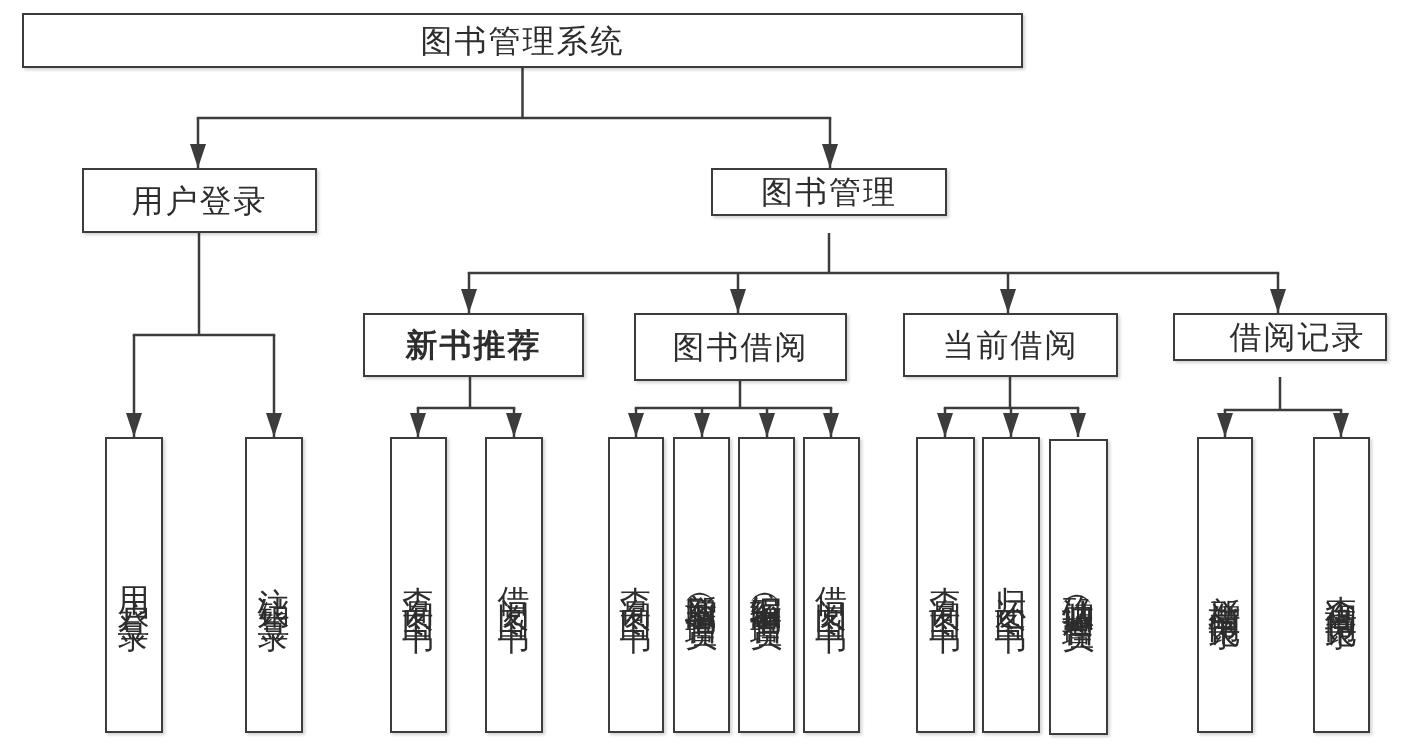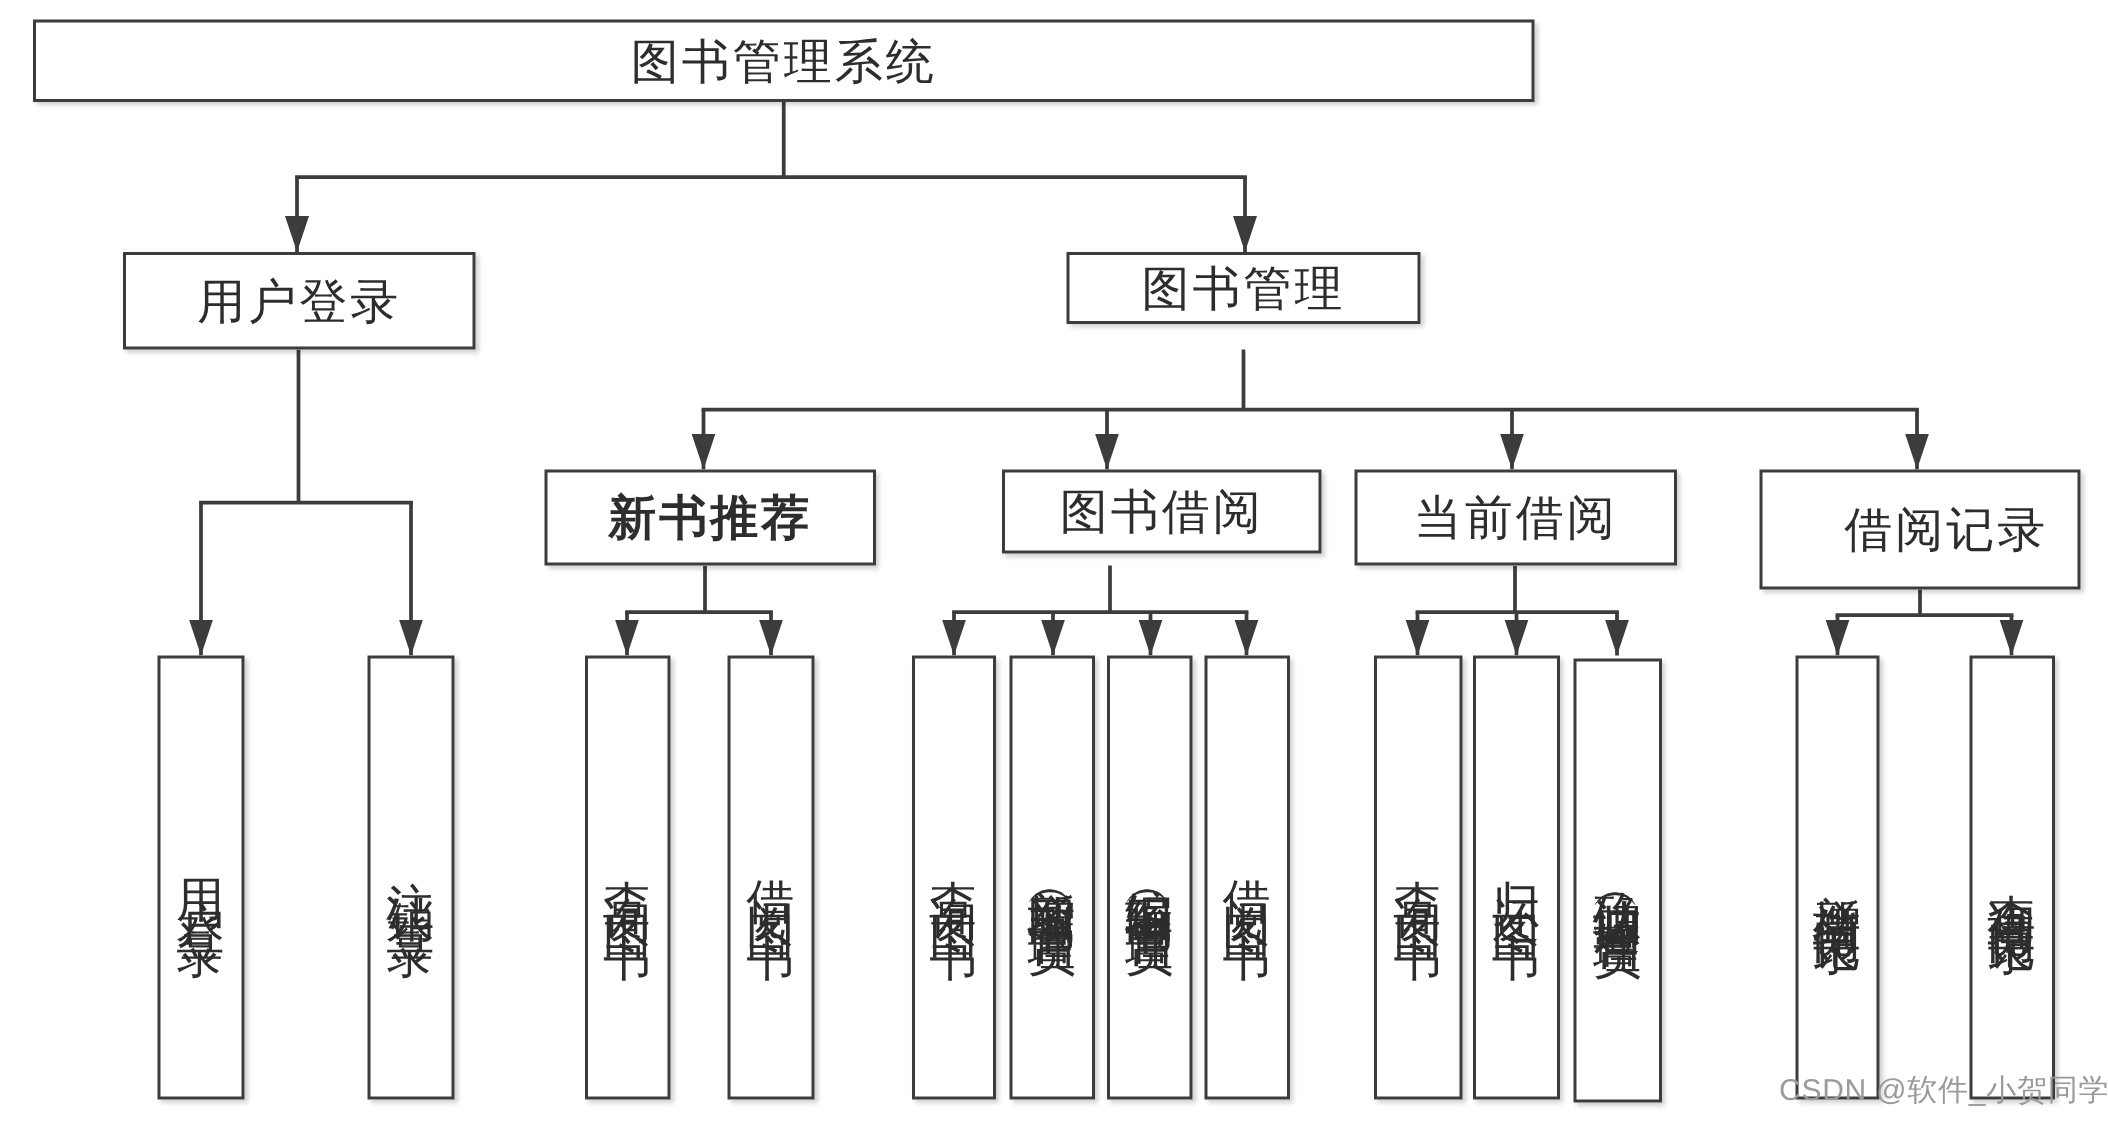--- a/index.html
+++ b/index.html
@@ -94,7 +94,7 @@
   <div class="box h" style="left:363px;top:313px;width:221px;height:64px;font-weight:bold;">
     <span class="lbl">新书推荐</span>
   </div>
-  <div class="box h" style="left:634px;top:313px;width:213px;height:56px;margin-left:34px;">
+  <div class="box h" style="left:634px;top:313px;width:213px;height:68px;">
     <span class="lbl">图书借阅</span>
   </div>
   <div class="box h" style="left:903px;top:313px;width:215px;height:64px;">

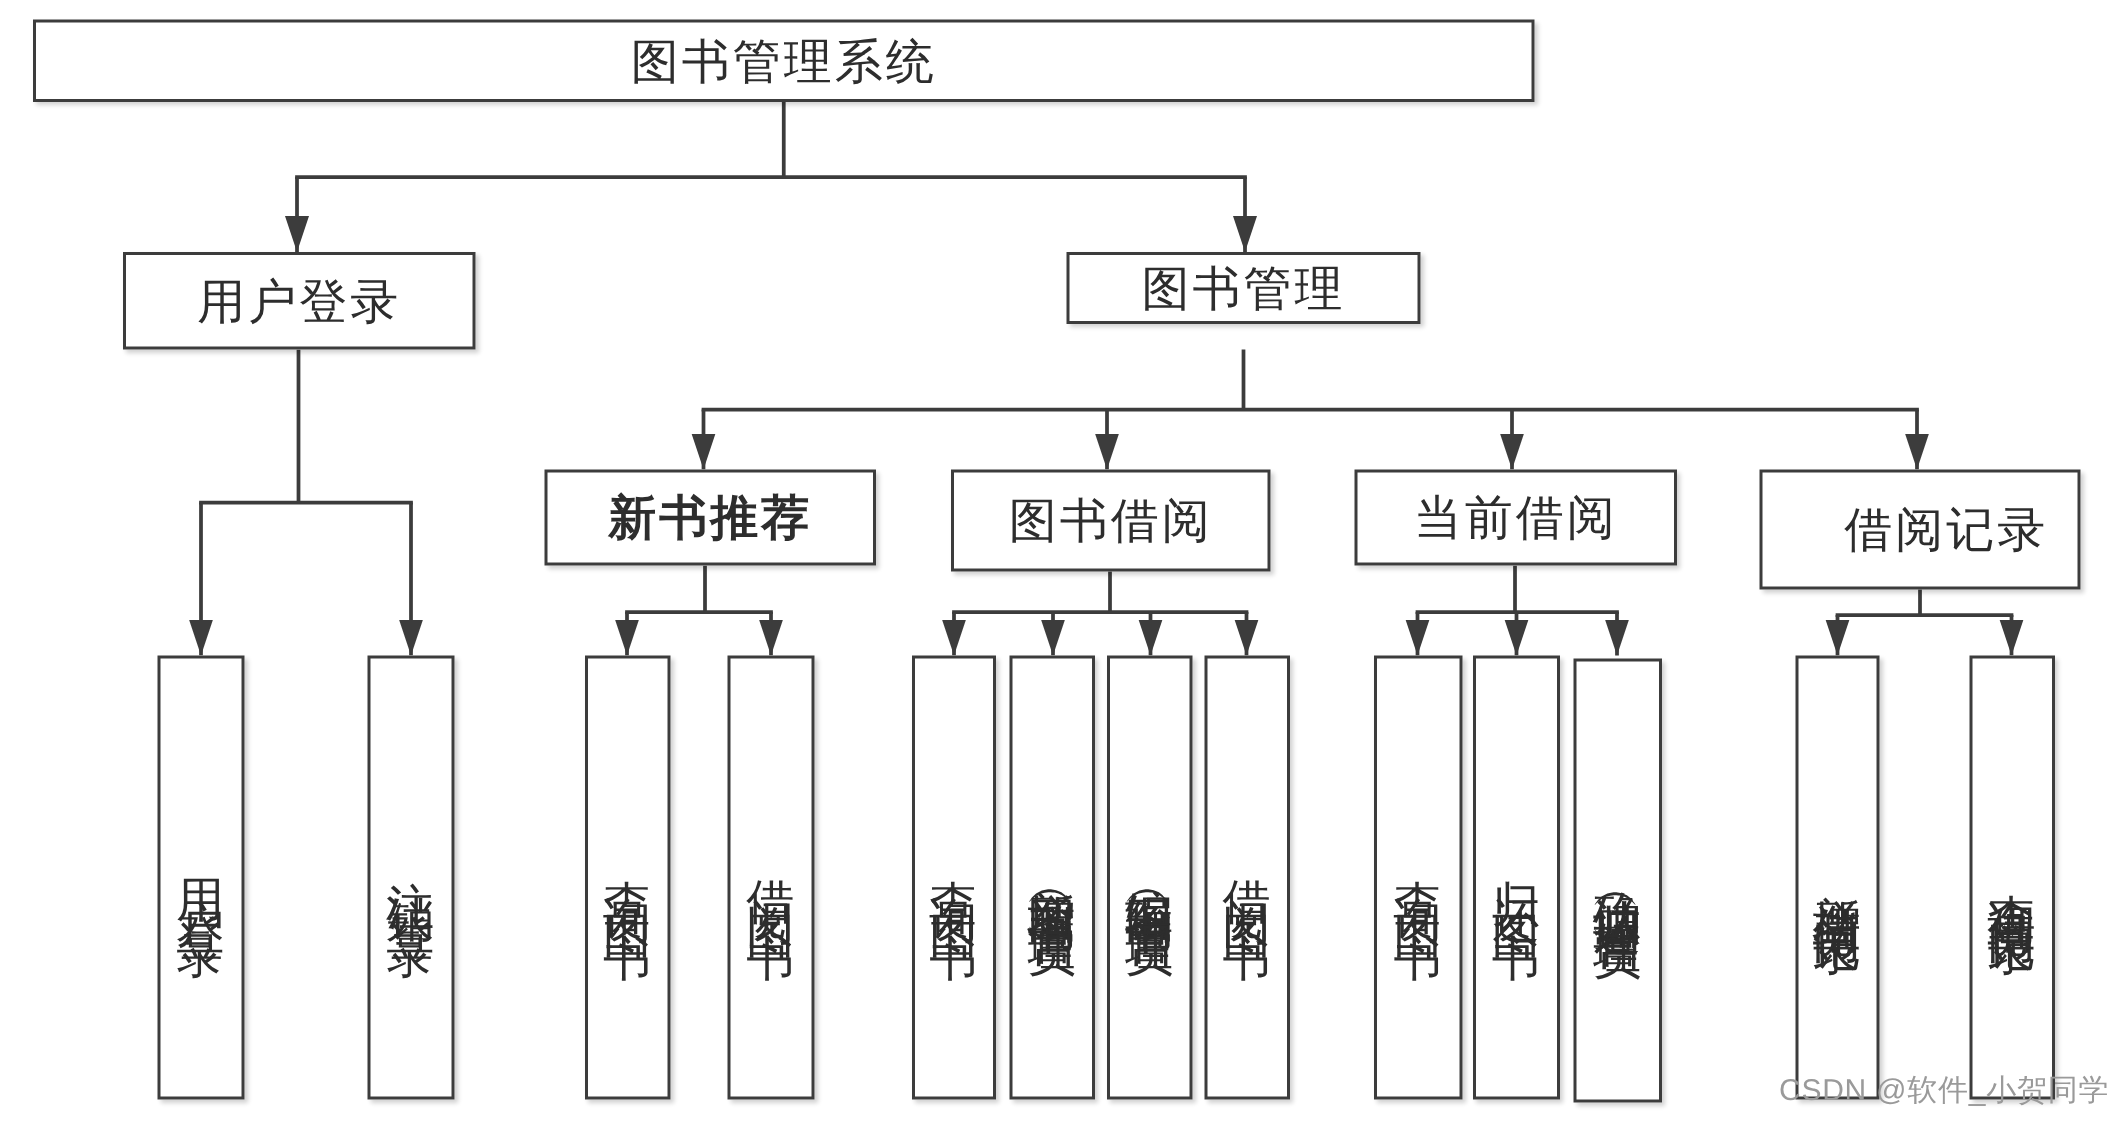--- a/index.html
+++ b/index.html
@@ -100,7 +100,7 @@
   <div class="box h" style="left:903px;top:313px;width:215px;height:64px;">
     <span class="lbl">当前借阅</span>
   </div>
-  <div class="box h" style="left:1173px;top:313px;width:214px;height:80px;padding-left:35px;">
+  <div class="box h" style="left:1173px;top:313px;width:214px;height:48px;padding-left:35px;">
     <span class="lbl">借阅记录</span>
   </div>
 

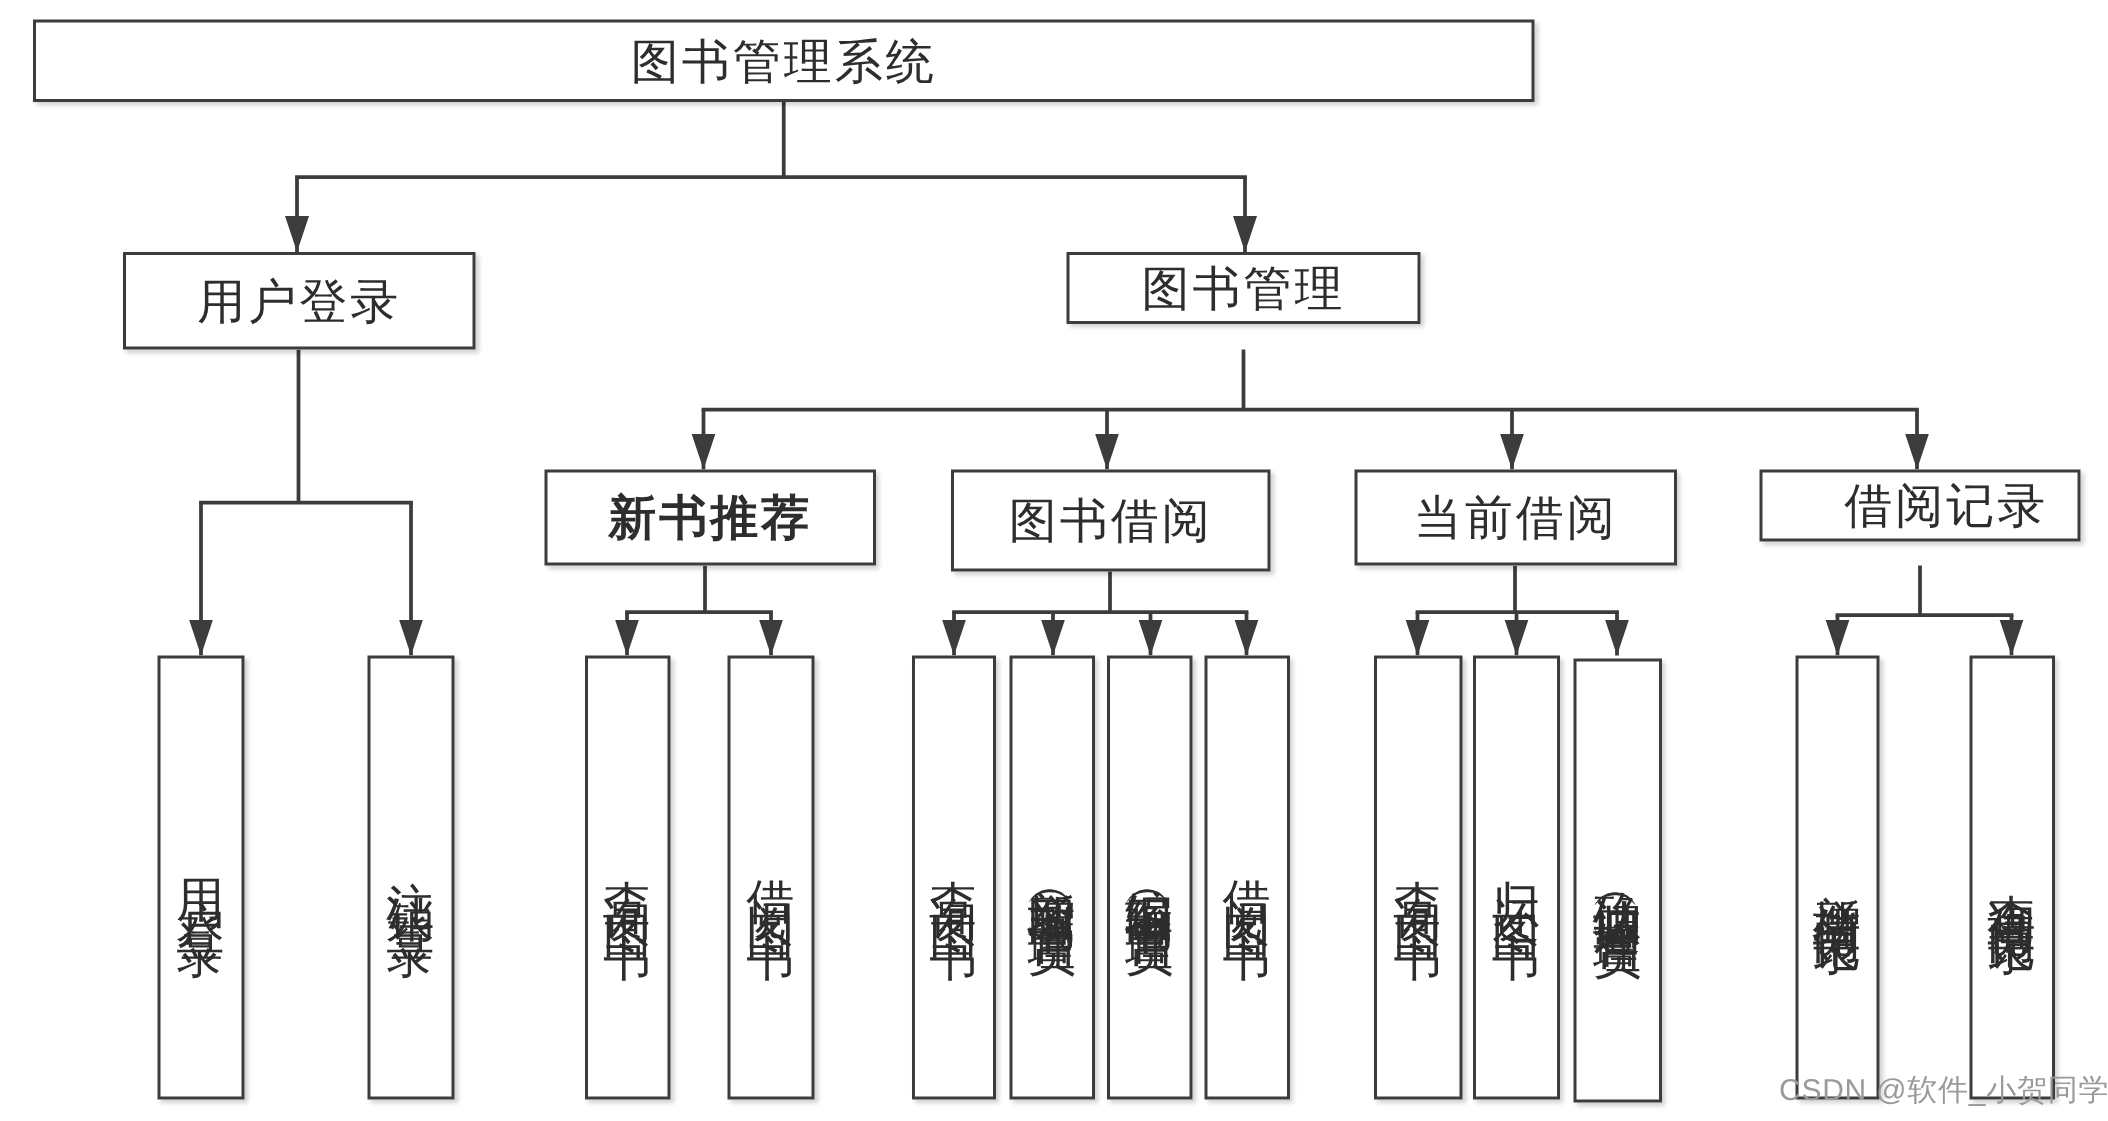--- a/index.html
+++ b/index.html
@@ -148,7 +148,6 @@
     <span class="lbl ls-mid">查询借阅记录</span>
   </div>
 
-  <div class="watermark">CSDN @软件_小贺同学</div>
 
 </div>
 

